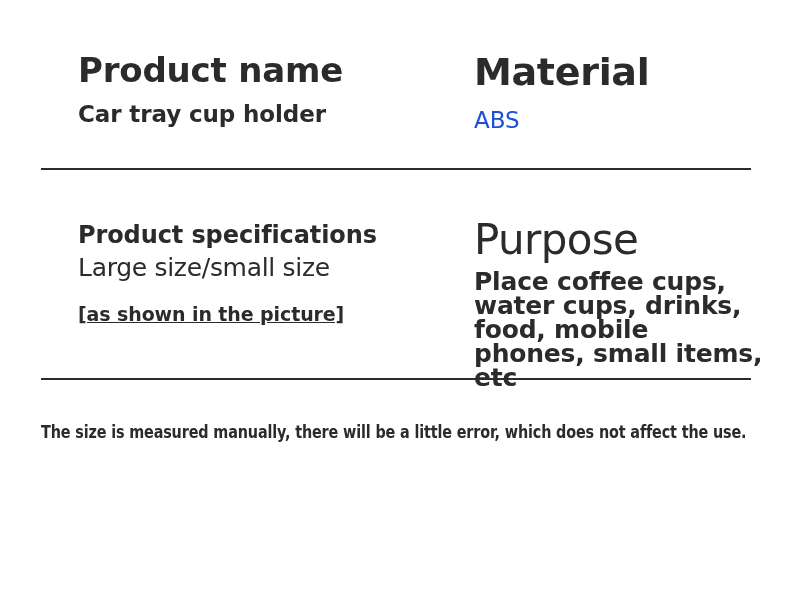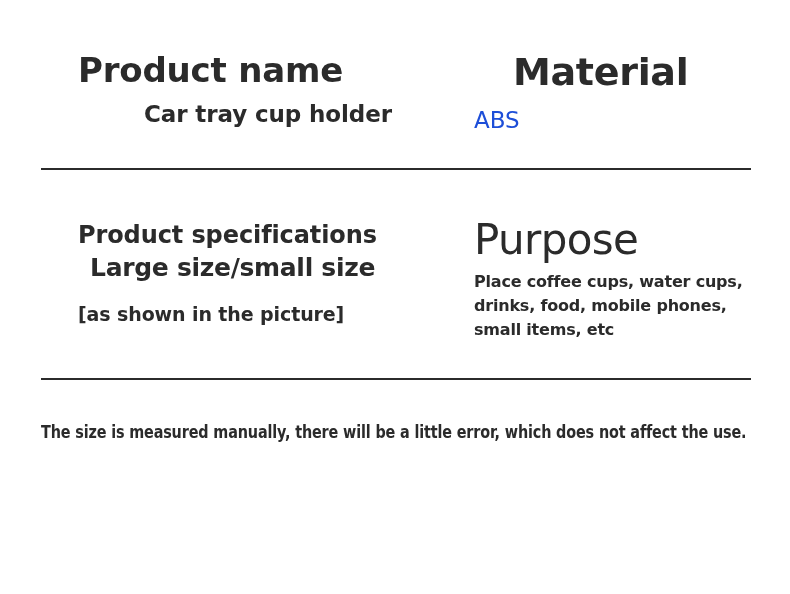--- a/index.html
+++ b/index.html
@@ -52,7 +52,6 @@
     font-size: 38px;
     line-height: 48px;
     letter-spacing: -0.3px;
-    margin-left: 39px;
   }
   .value-strong {
     font-size: 23px;

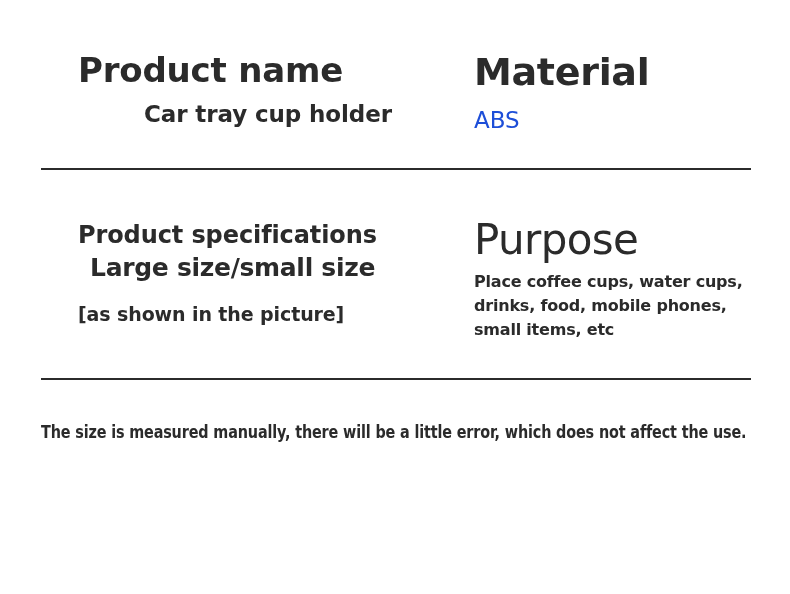--- a/index.html
+++ b/index.html
@@ -60,7 +60,6 @@
     margin: 6px 0 0 0;
     letter-spacing: -0.1px;
     white-space: nowrap;
-    text-align: center;
   }
   .value-light {
     font-size: 23px;

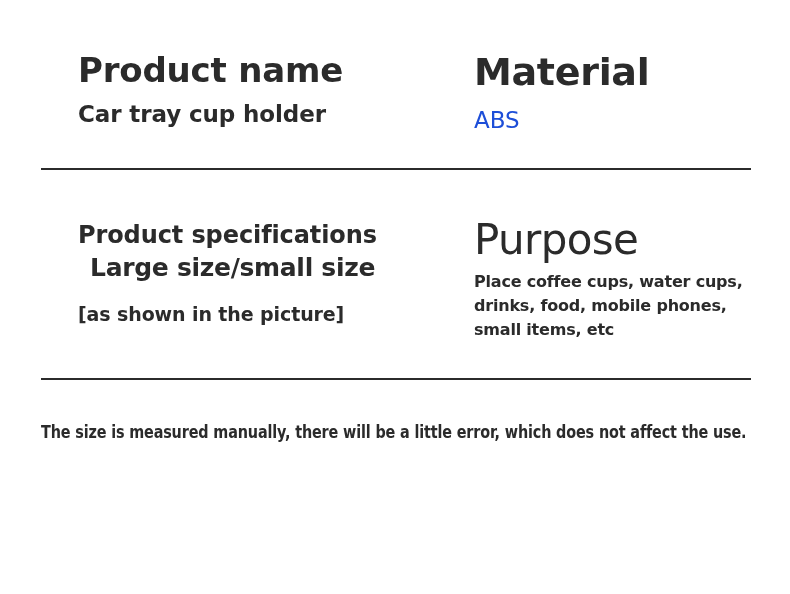--- a/index.html
+++ b/index.html
@@ -94,9 +94,9 @@
   }
   .value-lg {
     font-size: 25px;
-    font-weight: bold;
+    font-weight: normal;
     line-height: 34px;
-    margin: 3px 0 0 12px;
+    margin: 3px 0 0 0;
     letter-spacing: -0.3px;
     white-space: nowrap;
   }

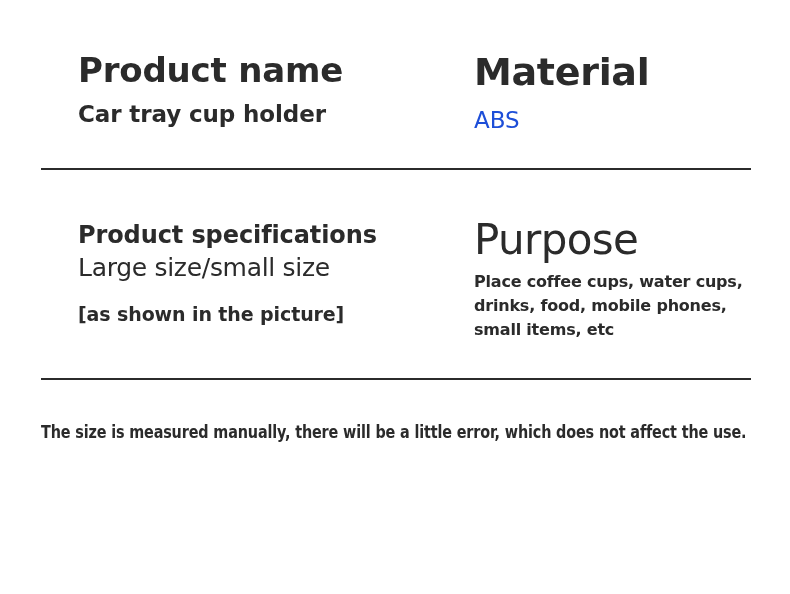--- a/index.html
+++ b/index.html
@@ -118,7 +118,7 @@
     white-space: nowrap;
   }
   .purpose-text {
-    font-size: 16px;
+    font-size: 25px;
     font-weight: bold;
     line-height: 24px;
     margin: 6px 0 0 0;

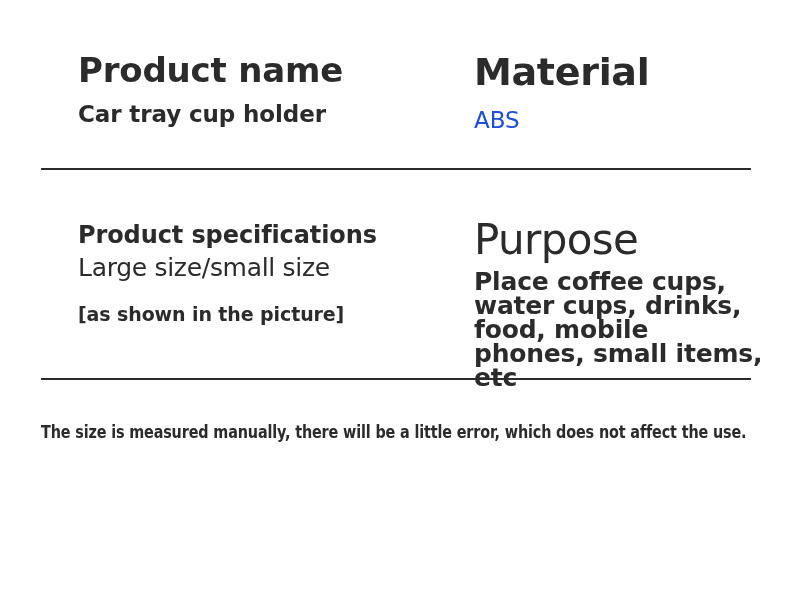--- a/index.html
+++ b/index.html
@@ -107,6 +107,7 @@
     margin: 16px 0 0 0;
     letter-spacing: -0.1px;
     white-space: nowrap;
+    text-decoration: underline;
   }
 
   .heading-purpose {

